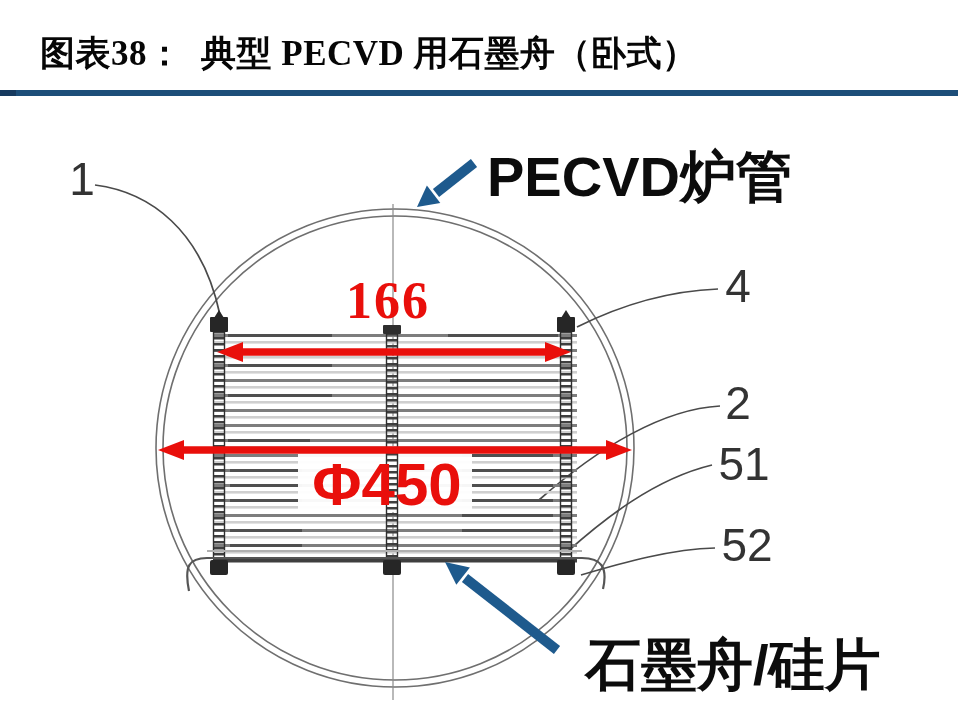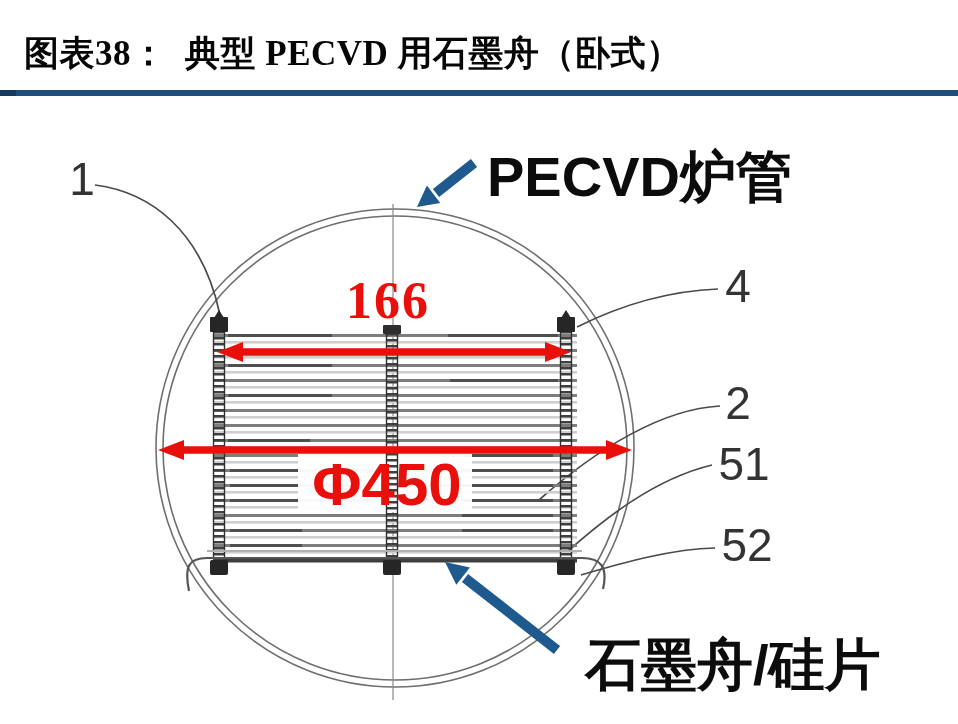--- a/index.html
+++ b/index.html
@@ -6,7 +6,7 @@
   body{width:958px;height:724px;position:relative;overflow:hidden;
        font-family:"Liberation Sans",sans-serif;}
   .figure-title{
-    position:absolute;left:24px;top:30px;width:900px;
+    position:absolute;left:40px;top:30px;width:900px;
     font-family:"Liberation Serif",serif;
     font-weight:bold;font-size:35px;color:#060606;
     white-space:pre;letter-spacing:0.5px;

